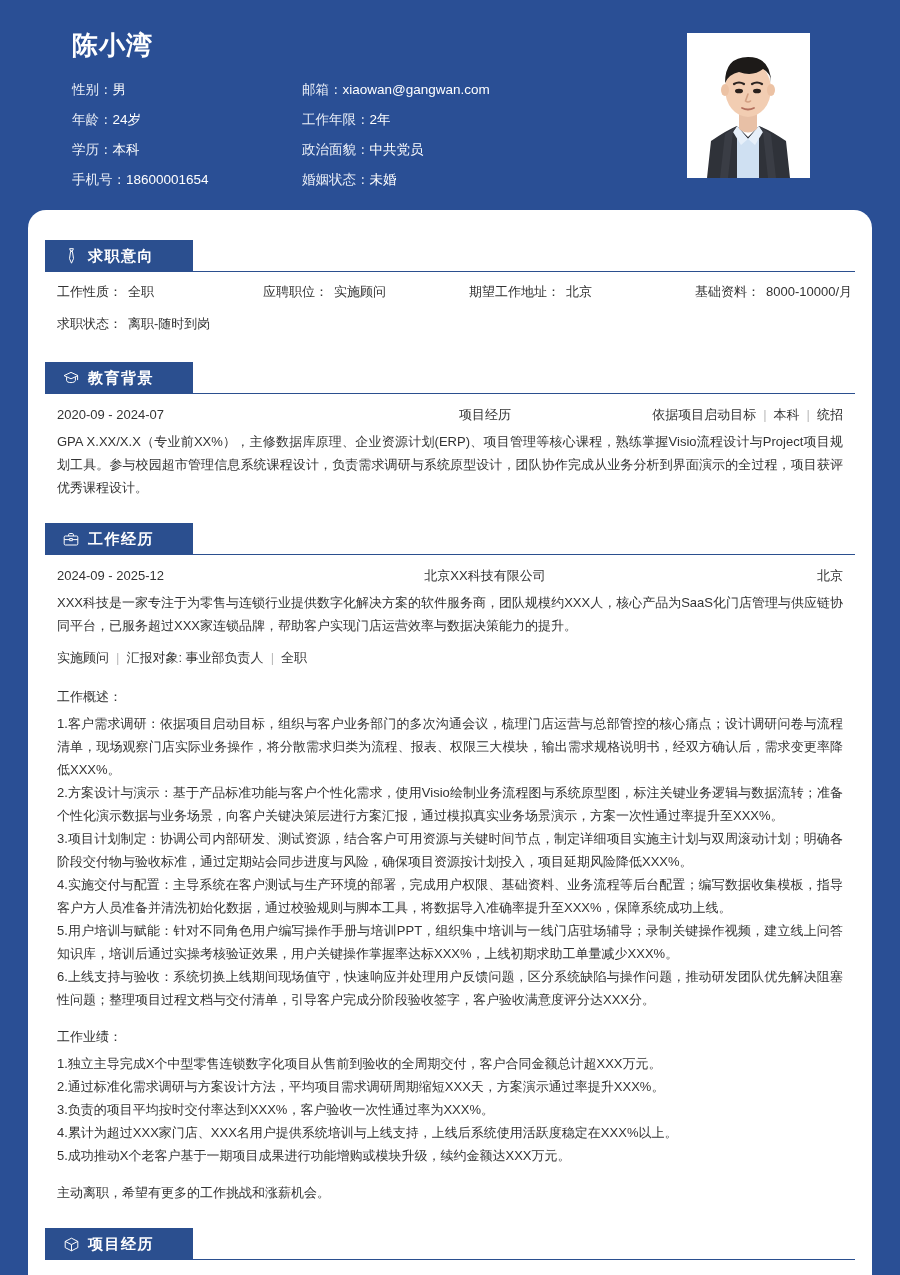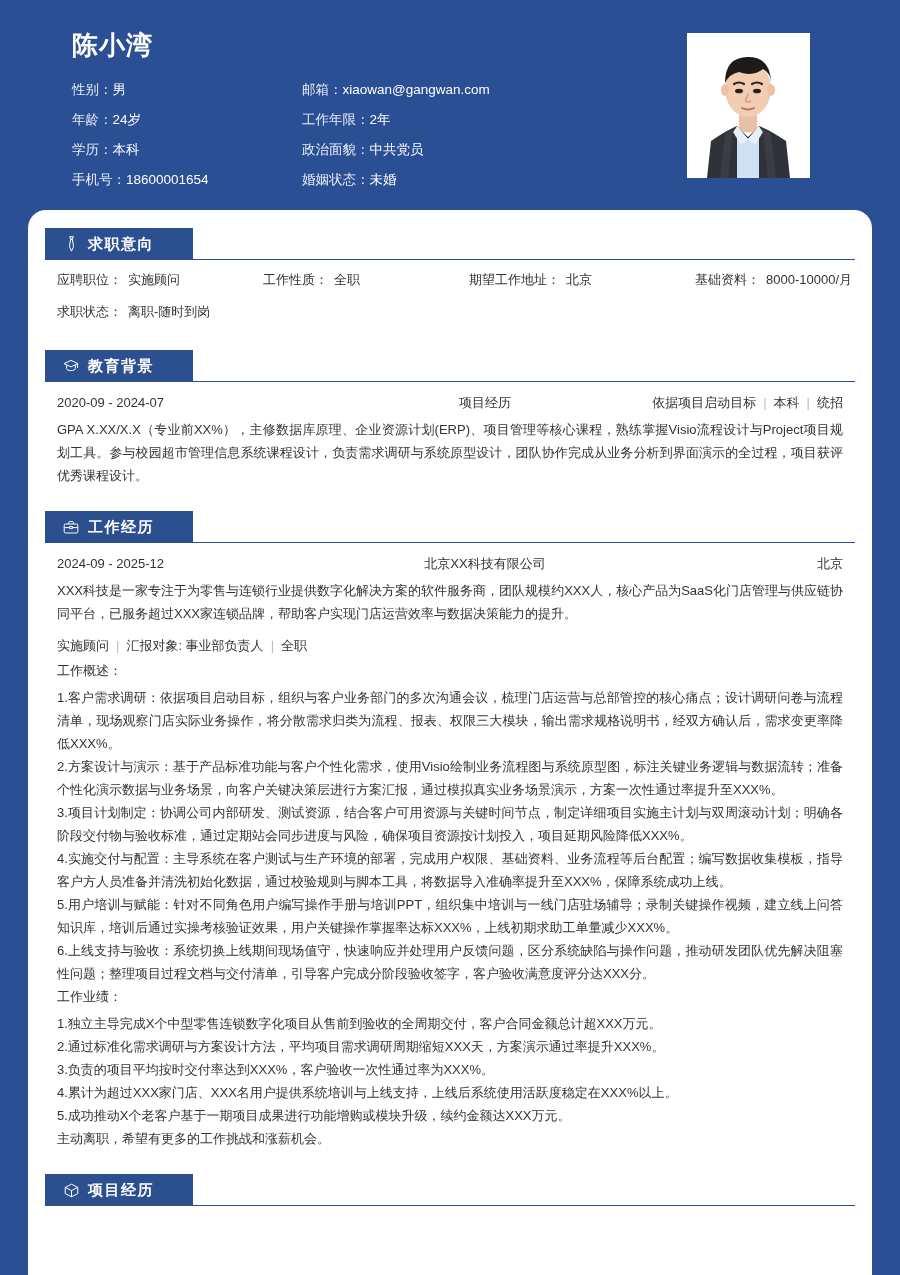--- a/index.html
+++ b/index.html
@@ -63,7 +63,7 @@
     width: 844px;
     background: #ffffff;
     border-radius: 18px 18px 0 0;
-    padding: 18px 17px 0 17px;
+    padding: 30px 17px 0 17px;
     min-height: 1065px;
   }
 

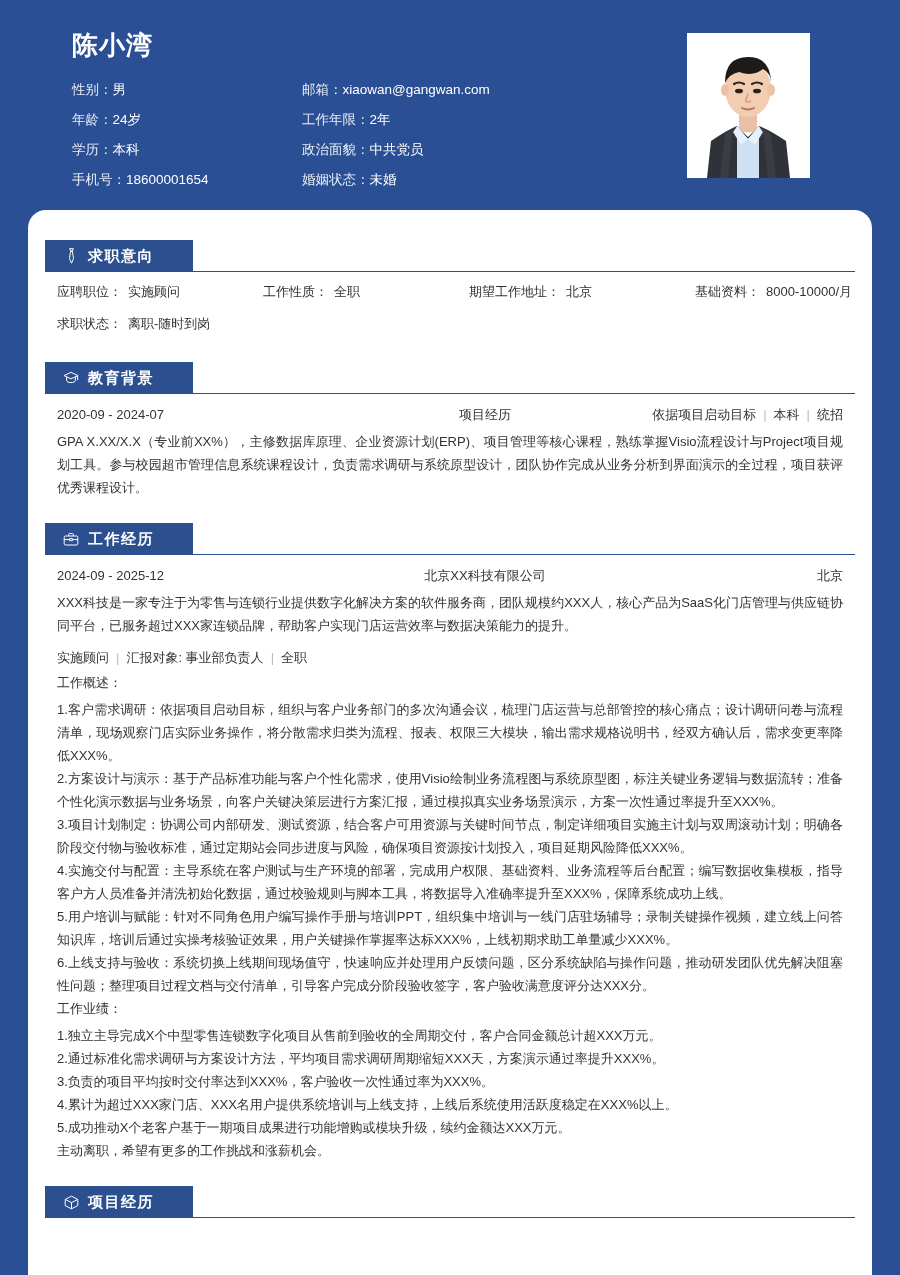--- a/index.html
+++ b/index.html
@@ -254,10 +254,10 @@
   <div class="sec-body">
     <div class="intent-row">
       <div class="intent-cell">
+        <span class="k">工作性质：</span><span class="v">全职</span>
+      </div>
+      <div class="intent-cell">
         <span class="k">应聘职位：</span><span class="v">实施顾问</span>
-      </div>
-      <div class="intent-cell">
-        <span class="k">工作性质：</span><span class="v">全职</span>
       </div>
       <div class="intent-cell">
         <span class="k">期望工作地址：</span><span class="v">北京</span>

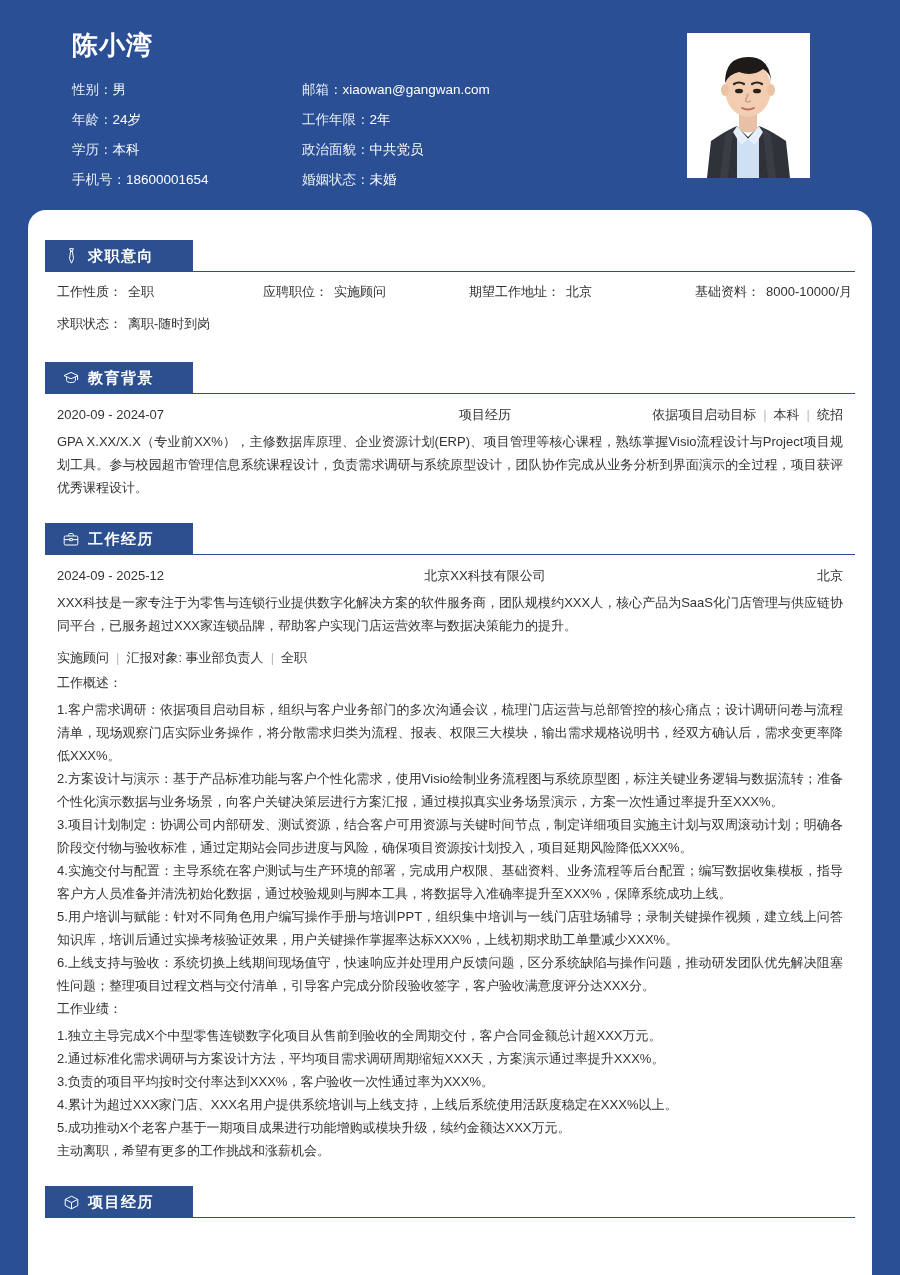--- a/index.html
+++ b/index.html
@@ -161,6 +161,7 @@
     font-size: 13px;
     line-height: 23px;
     color: #333;
+    margin-top: 14px;
     white-space: pre-wrap;
     text-align: justify;
   }

